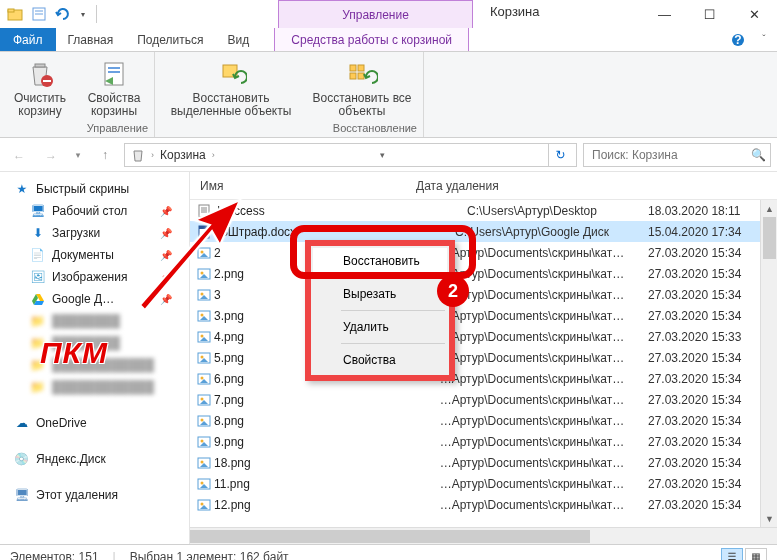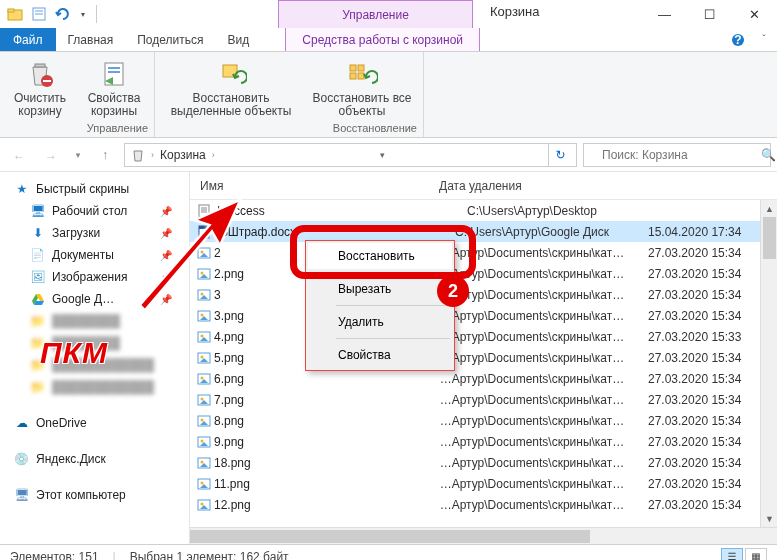--- a/index.html
+++ b/index.html
@@ -141,7 +141,7 @@
   <div class="tab">Главная</div>
   <div class="tab">Поделиться</div>
   <div class="tab">Вид</div>
-  <div class="tab mgmt-tab" style="margin-left:24px; min-width:195px; justify-content:center;">Средства работы с корзиной</div>
+  <div class="tab mgmt-tab" style="margin-left:13px; min-width:195px; justify-content:center;">Средства работы с корзиной</div>
   <div class="help">
       <svg width="14" height="14">
         <circle cx="7" cy="7" r="6" fill="#1979ca"></circle>

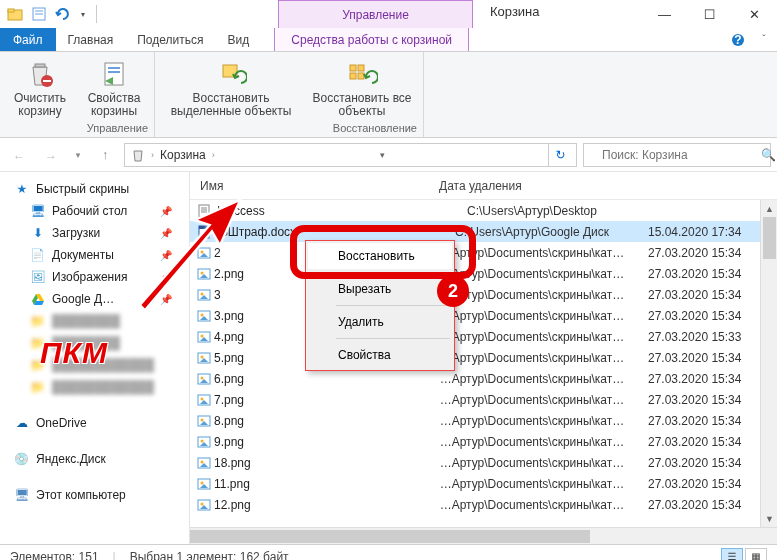--- a/index.html
+++ b/index.html
@@ -43,7 +43,7 @@
 .bc-sep { color:#888; font-size:9px; padding:0 2px;}
 .bc-text { color:#333; padding:0 2px;}
 .refreshbtn { width:24px; height:24px; border-left:1px solid #ccc; margin-left:auto; display:flex; align-items:center; justify-content:center; color:#0066cc;}
-.search { width:188px; height:24px; border:1px solid #ccc; display:flex; align-items:center; padding:0 18px; color:#888; gap:4px;}
+.search { width:188px; height:24px; border:1px solid #ccc; display:flex; align-items:center; padding:0 8px; color:#888; gap:4px;}
 .search input { border:none; outline:none; flex:1; font-size:12px; color:#888;}
 
 

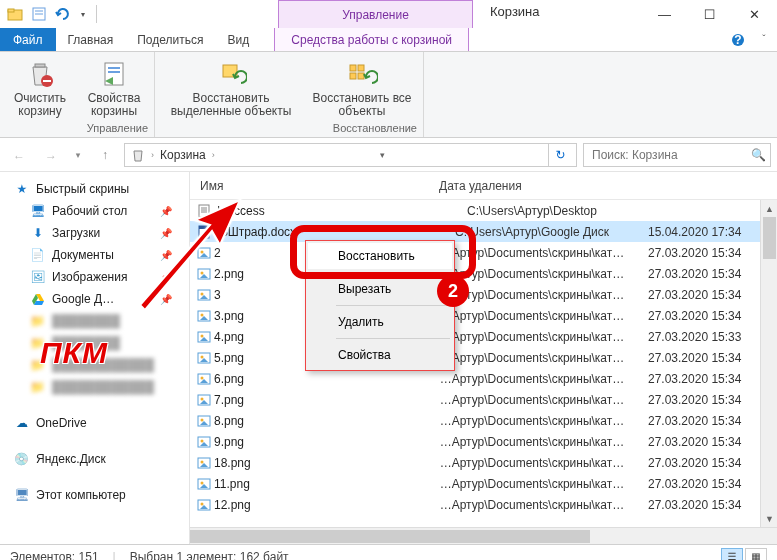--- a/index.html
+++ b/index.html
@@ -64,7 +64,7 @@
 .colheader { height:28px; display:flex; align-items:center; border-bottom:1px solid #e8e8e8; color:#444; padding-left:4px;}
 .col-name { width:222px; padding-left:6px;}
 .col-loc { width:232px;}
-.col-date { flex:1;margin-left:23px;}
+.col-date { flex:1;}
 .rows { flex:1; overflow:hidden;}
 .row { height:21px; display:flex; align-items:center; padding-left:4px;}
 .row.selected { background:#cce8ff;}

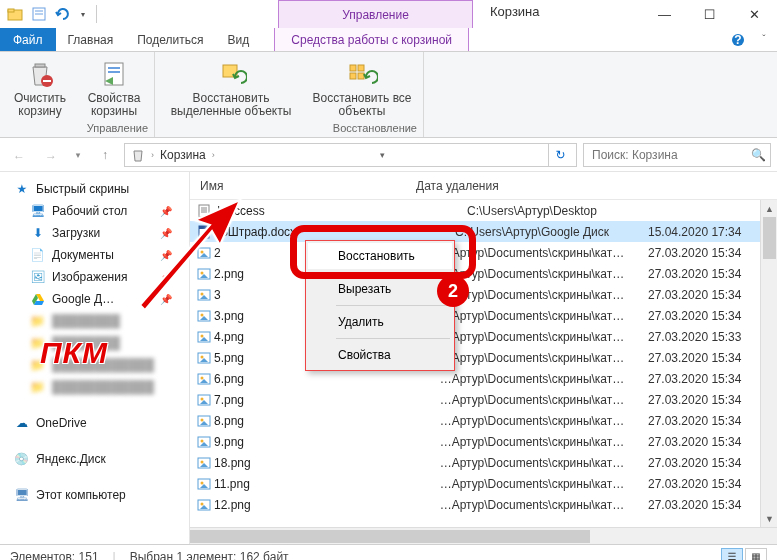--- a/index.html
+++ b/index.html
@@ -320,6 +320,7 @@
           </span>
           <span class="fname">.htaccess</span>
           <span class="floc">C:\Users\Артур\Desktop</span>
+          <span class="fdate">18.03.2020 18:11</span>
         </div>
         <div class="row selected">
           <span class="fico">

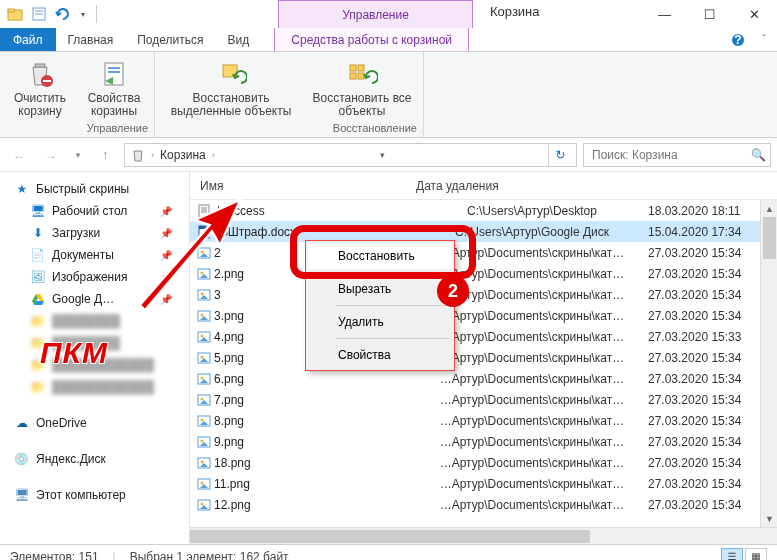--- a/index.html
+++ b/index.html
@@ -86,7 +86,7 @@
 .statusbar .viewbtn.active { background:#cce8ff; border-color:#7ab8e8;}
 
 
-.ctxmenu { position:absolute; left:305px; top:240px; width:150px; background:#f0f0f0; border:1px solid #ef4444; box-shadow: 3px 3px 6px rgba(0,0,0,0.25); padding:2px;}
+.ctxmenu { position:absolute; left:305px; top:240px; width:150px; background:#f0f0f0; border:6px solid #ef4444; box-shadow: 3px 3px 6px rgba(0,0,0,0.25); padding:2px;}
 .ctx-item { height:26px; display:flex; align-items:center; padding-left:30px; background:#f0f0f0; position:relative;}
 .ctx-item.hover { background:#fff;}
 .ctx-sep { height:1px; background:#d0d0d0; margin:3px 2px 3px 28px;}

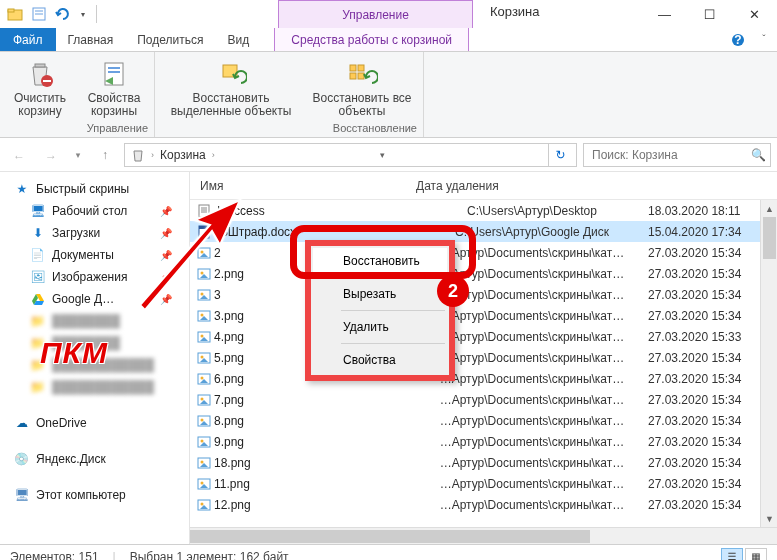--- a/index.html
+++ b/index.html
@@ -299,7 +299,7 @@
     <div class="navsep"></div>
     <div class="navitem">
         <span class="nico" style="color:#5088c0;">🖥</span>
-        <span>Этот компьютер</span>
+        <span>Этот удаления</span>
       </div>
   </div>
 

